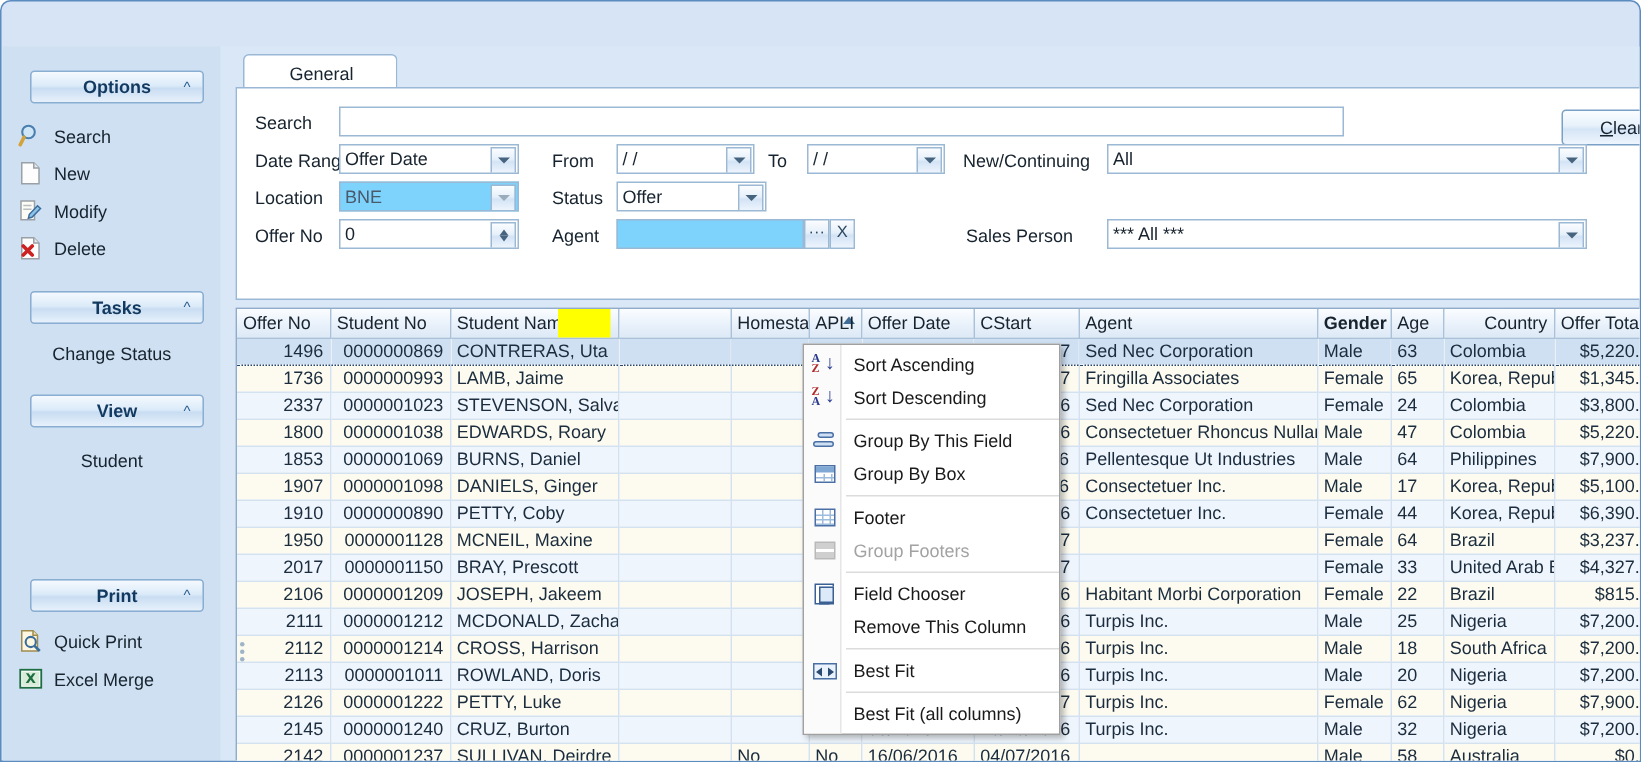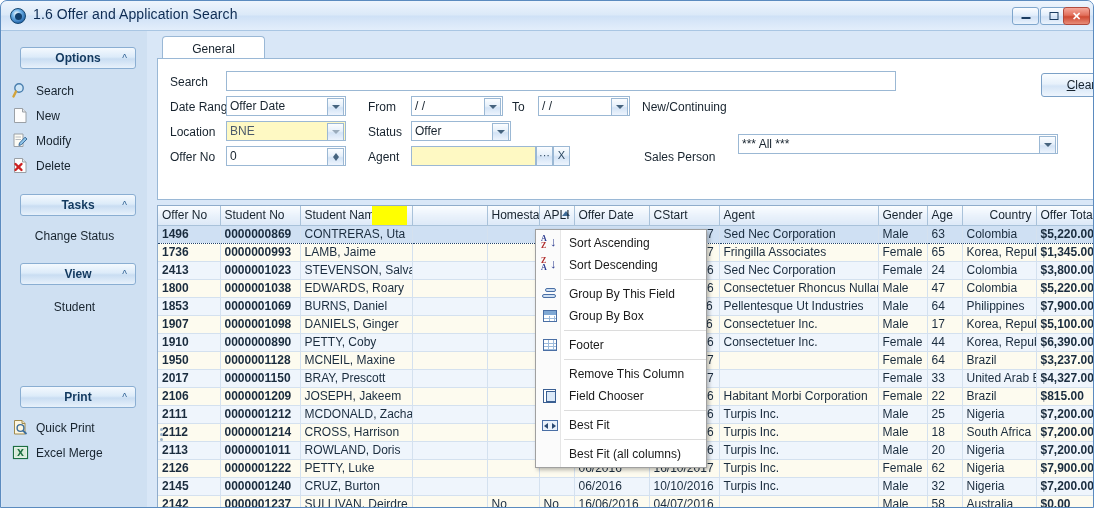--- a/index.html
+++ b/index.html
@@ -248,19 +248,6 @@
 
 <div id="app">
 
-  <div id="titlebar">
-    <div id="title-icon"></div>
-    <div id="title-text">1.6 Offer and Application Search</div>
-    <div class="winbtn" id="btn-min">
-        <span class="glyph"></span>
-      </div>
-    <div class="winbtn" id="btn-max">
-        <span class="glyph"></span>
-      </div>
-    <div class="winbtn" id="btn-close">
-        <span class="glyph">✕</span>
-      </div>
-  </div>
 
   <div id="sidebar">
 

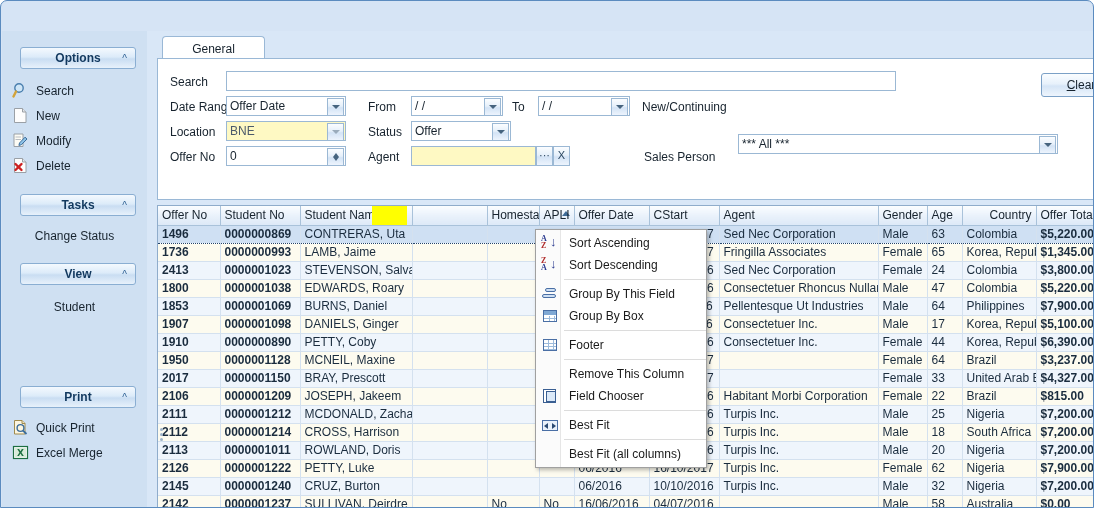--- a/index.html
+++ b/index.html
@@ -94,7 +94,7 @@
     background: #ffffff;
     border: 1px solid #9ab8d6; border-bottom: none;
     border-top-left-radius: 4px; border-top-right-radius: 4px;
-    font-size: 12px; color: #17232e; text-align: center; line-height: 24px;
+    font-size: 12px; color: #17232e; line-height: 24px; padding-left: 30px;
   }
   #formpanel {
     position: absolute; left: 10px; top: 27px; width: 970px; height: 142px;

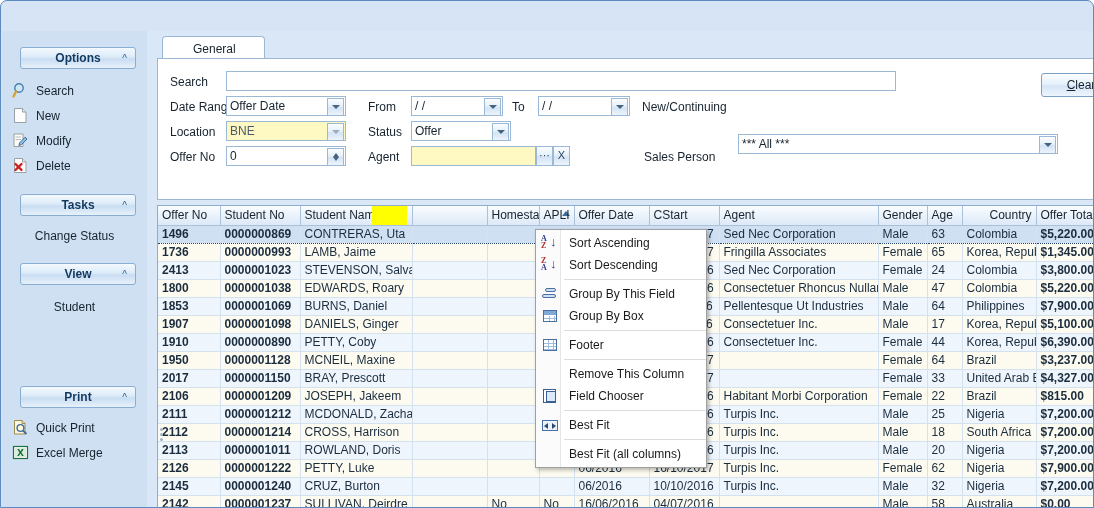--- a/index.html
+++ b/index.html
@@ -375,6 +375,10 @@
         <span class="drop"></span>
       </div>
       <div class="fld-label" style="left:484px; top:41px">New/Continuing</div>
+      <div class="inp" style="left:580px; top:37px; width:320px">
+        <span>All</span>
+        <span class="drop"></span>
+      </div>
 
       <div class="fld-label" style="left:12px; top:66px">Location</div>
       <div class="inp gray" style="left:68px; top:62px; width:120px">

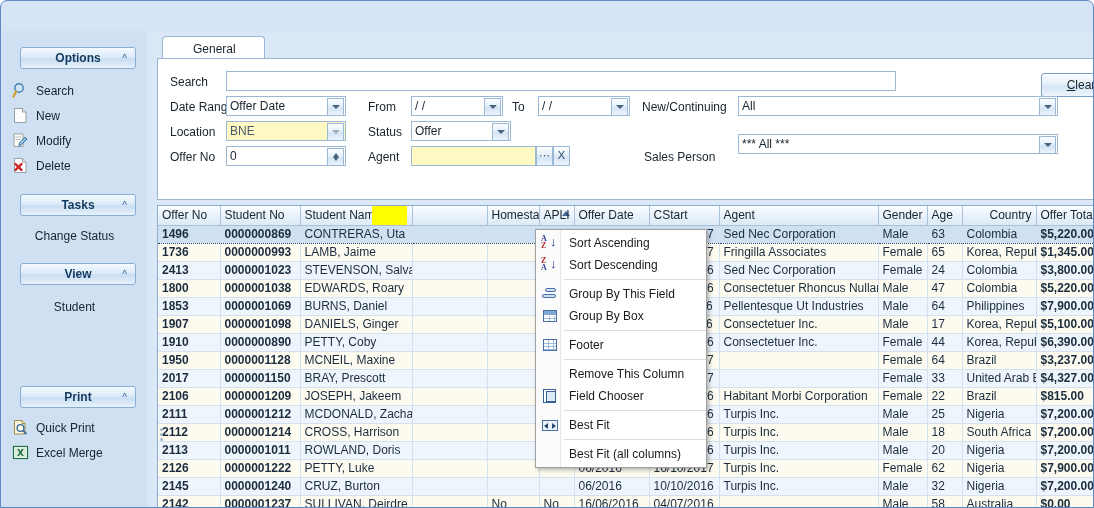--- a/index.html
+++ b/index.html
@@ -117,7 +117,7 @@
     font-size: 12px; color: #17232e; padding: 0 3px; line-height: 18px;
     overflow: hidden; white-space: nowrap;
   }
-  .inp.gray { background: #fef9c3; color: #4b5a6b; }
+  .inp.gray { background: #7dd3fc; color: #4b5a6b; }
   .drop {
     position: absolute; top: 1px; right: 1px; width: 17px; height: 18px;
     border: 1px solid #9bb8d4;

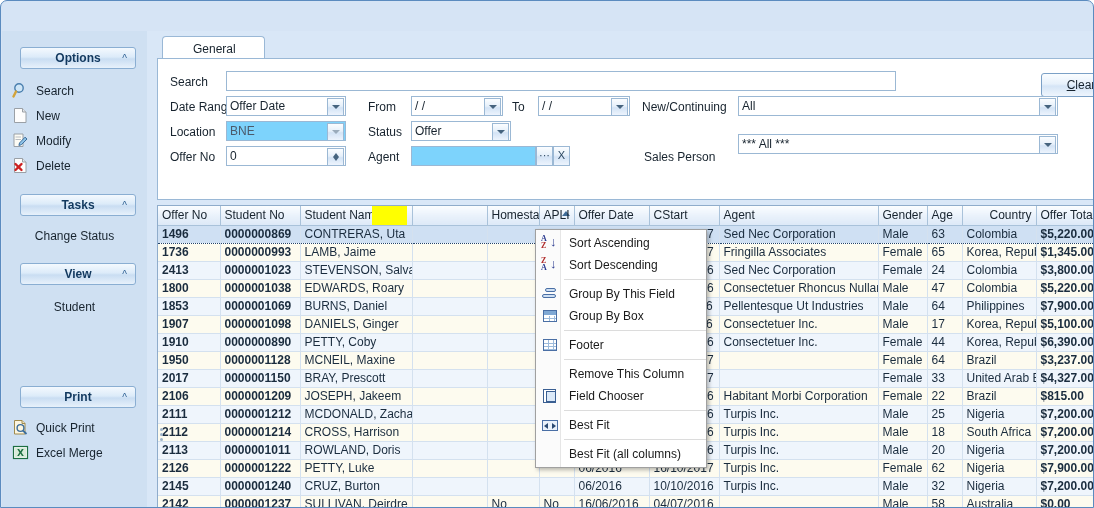--- a/index.html
+++ b/index.html
@@ -405,7 +405,7 @@
         <div class="x-btn" style="left:142px">X</div>
       </div>
       <div class="fld-label" style="left:486px; top:91px">Sales Person</div>
-      <div class="inp" style="left:580px; top:75px; width:320px">
+      <div class="inp" style="left:580px; top:87px; width:320px">
         <span>*** All ***</span>
         <span class="drop"></span>
       </div>

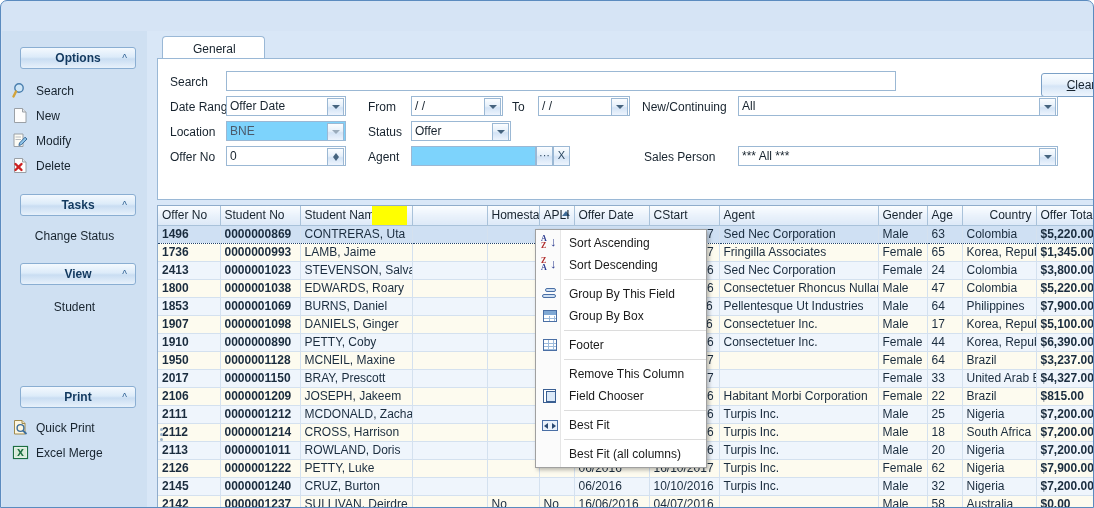--- a/index.html
+++ b/index.html
@@ -425,7 +425,7 @@
               <th style="width: 75px;">Offer Date</th>
               <th style="width: 70px;">CStart</th>
               <th style="width: 159px;">Agent</th>
-              <th style="width: 49px;">Gender</th>
+              <th style="width: 49px; font-weight: bold;">Gender</th>
               <th style="width: 35px;">Age</th>
               <th style="width: 74px; text-align: right;">Country</th>
               <th style="width: 75px;">Offer Total</th>

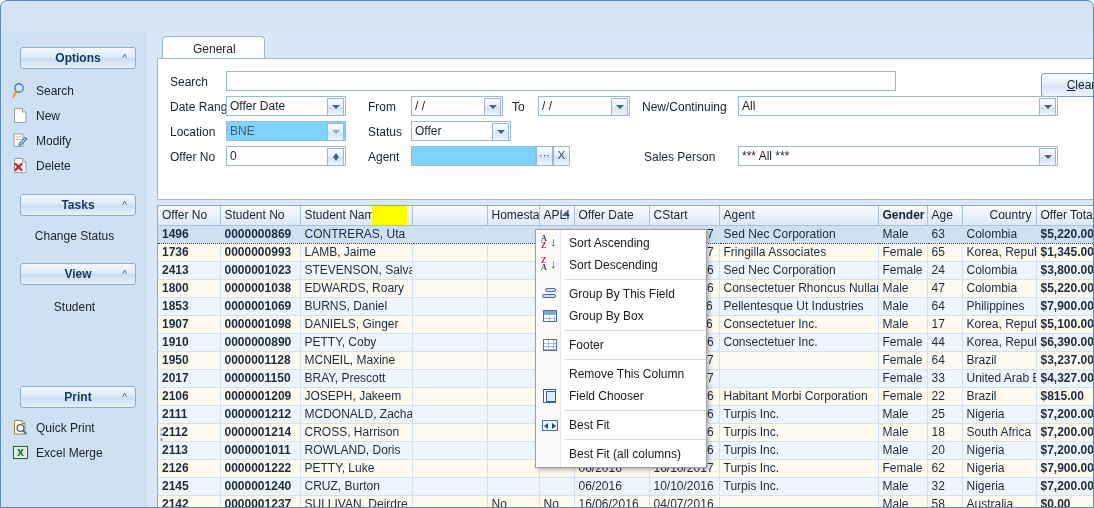--- a/index.html
+++ b/index.html
@@ -180,7 +180,7 @@
     background: #cfe0f3;
     border-top: 1px dotted #25456a; border-bottom: 1px dotted #25456a;
   }
-  td.num { text-align: left; font-weight: bold; }
+  td.num { text-align: right; }
   th.sorted .sortarrow {
     float: right; margin-top: 3px; width: 0; height: 0;
     border-left: 4px solid transparent; border-right: 4px solid transparent;

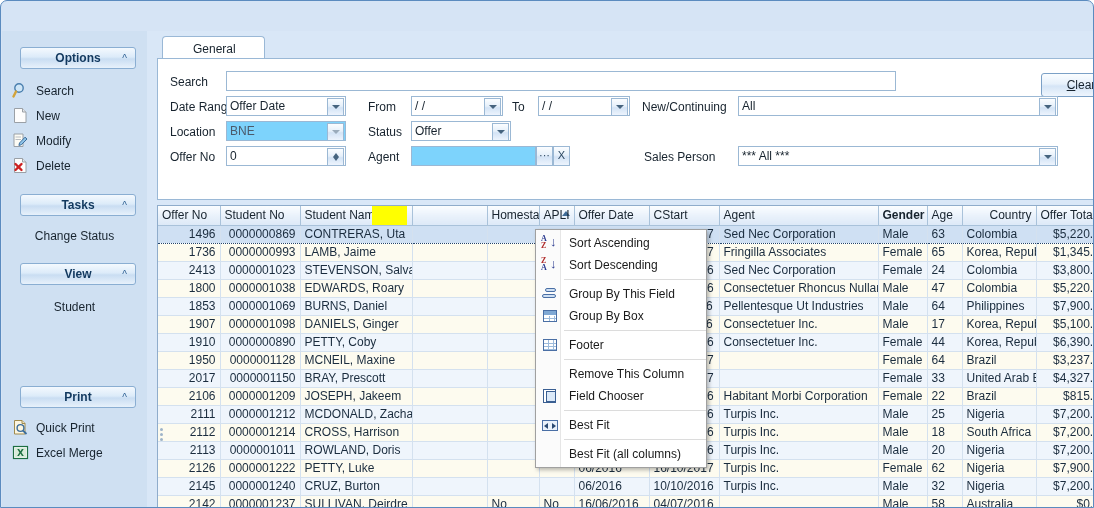--- a/index.html
+++ b/index.html
@@ -463,7 +463,7 @@
               <td class="num">$1,345.00</td>
             </tr>
             <tr class="r-even">
-              <td class="num">2413</td>
+              <td class="num">2337</td>
               <td class="num">0000001023</td>
               <td>STEVENSON, Salvado</td>
               <td></td>

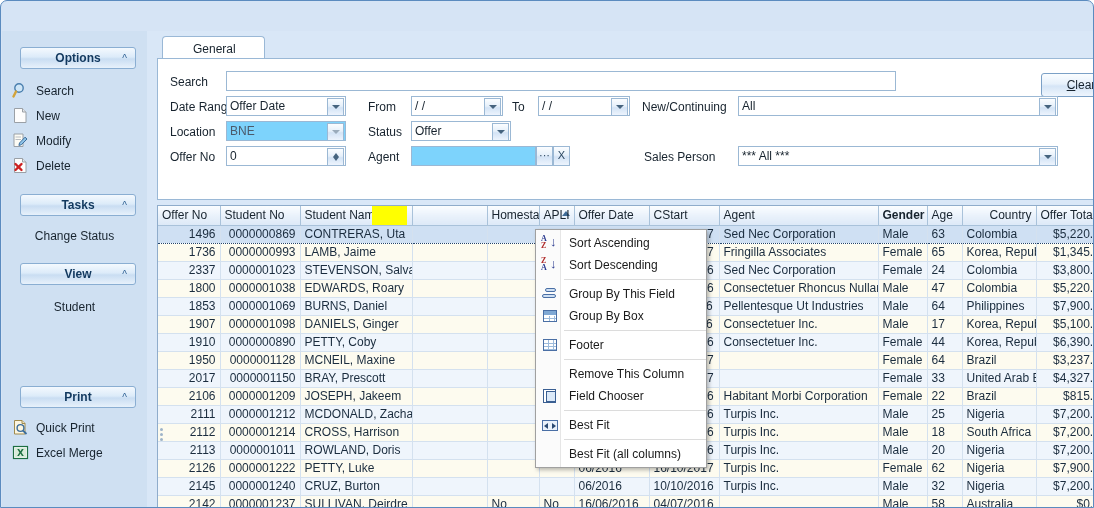--- a/index.html
+++ b/index.html
@@ -739,6 +739,15 @@
         <span>Footer</span>
       </div>
 
+      <div class="mi disabled">
+        <span class="micon">
+          <span class="gl dim">
+              <span class="hdr"></span>
+              <span class="ftr"></span>
+            </span>
+        </span>
+        <span>Group Footers</span>
+      </div>
       <div class="msep"></div>
 
       <div class="mi">

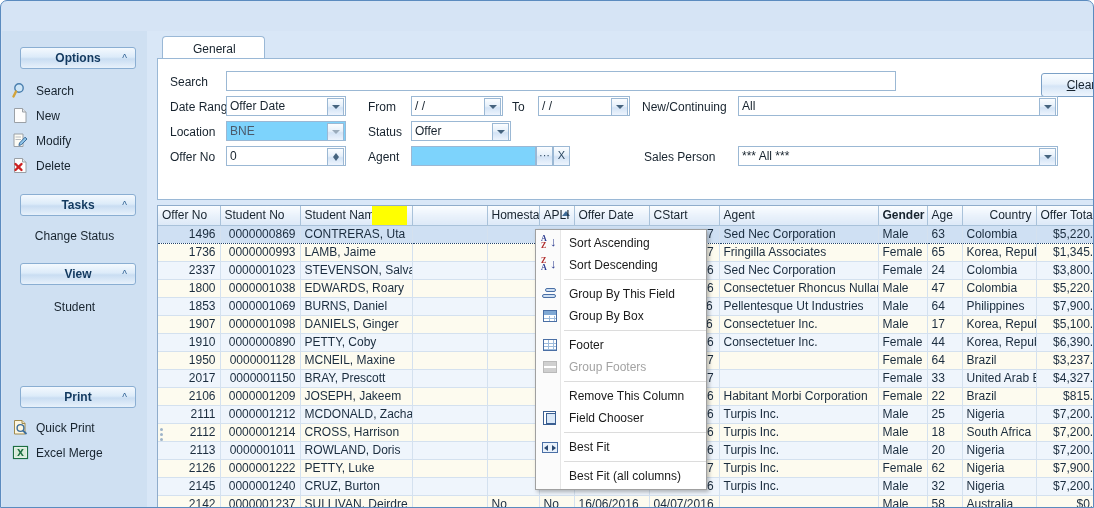--- a/index.html
+++ b/index.html
@@ -751,10 +751,6 @@
       <div class="msep"></div>
 
       <div class="mi">
-        <span>Remove This Column</span>
-      </div>
-
-      <div class="mi">
         <span class="micon">
           <span class="fc">
               <i style="top:3px"></i>
@@ -765,6 +761,10 @@
         </span>
         <span>Field Chooser</span>
       </div>
+
+      <div class="mi">
+        <span>Remove This Column</span>
+      </div>
       <div class="msep"></div>
 
       <div class="mi">

